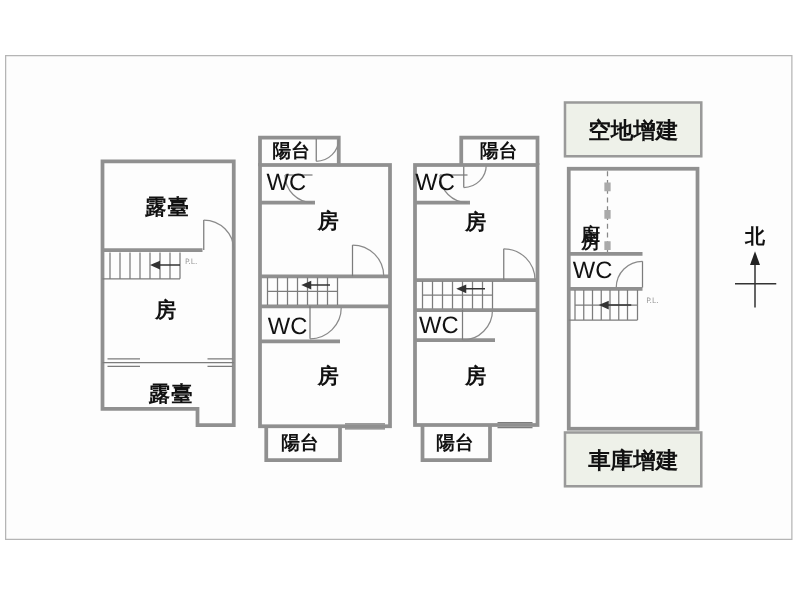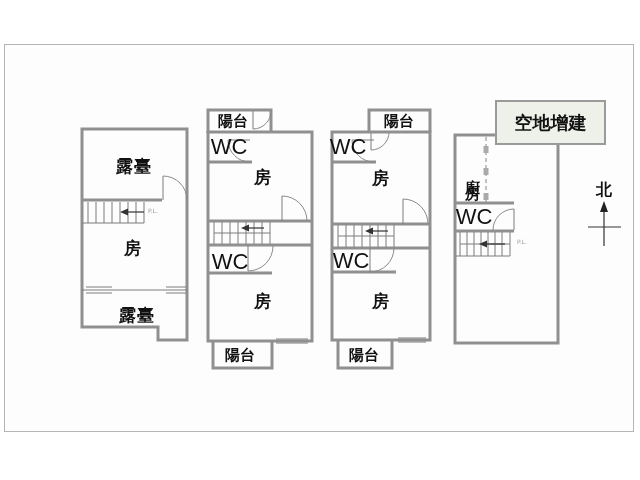--- a/index.html
+++ b/index.html
@@ -132,7 +132,7 @@
     </g>
   </svg>
 
-  <div class="anno-box" style="left:451px; top:100px;margin-left:44px;">
+  <div class="anno-box" style="left:451px; top:81px;">
     <span class="anno">空地增建</span>
   </div>
 

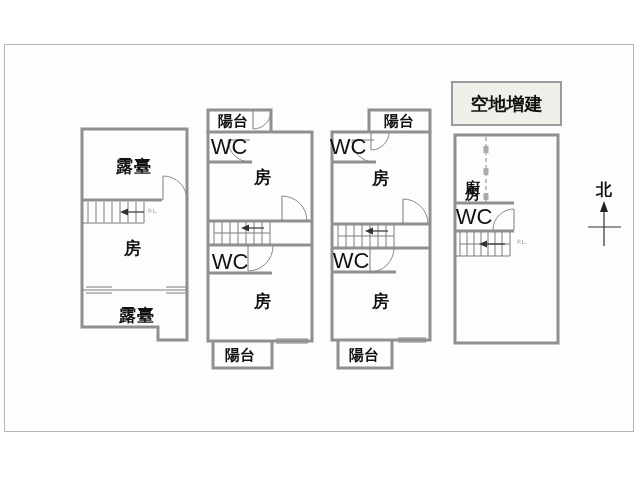--- a/index.html
+++ b/index.html
@@ -24,7 +24,7 @@
   }
   .room  { font-size:17px; font-weight:600; letter-spacing:1px; }
   .balc  { font-size:15px; font-weight:700; }
-  .wc    { font-size:22px; font-weight:400; font-family:"Liberation Sans", sans-serif; }
+  .wc    { font-size:19px; font-weight:400; font-family:"Liberation Sans", sans-serif; }
   .north { font-size:16px; font-weight:700; }
   .pl    { font-size:6px; font-weight:400; color:#999; transform:translate(0,-50%); }
   .kitchen {

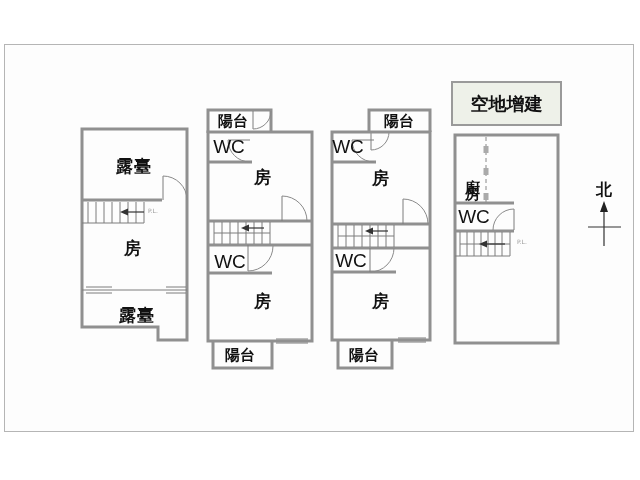--- a/index.html
+++ b/index.html
@@ -135,6 +135,9 @@
   <div class="anno-box" style="left:451px; top:81px;">
     <span class="anno">空地增建</span>
   </div>
+  <div class="anno-box" style="left:451px; top:345px;">
+    <span class="anno">車庫增建</span>
+  </div>
 
   <div class="lbl room" style="left:134px; top:166px;">露臺</div>
   <div class="lbl room" style="left:133px; top:248px;">房</div>

